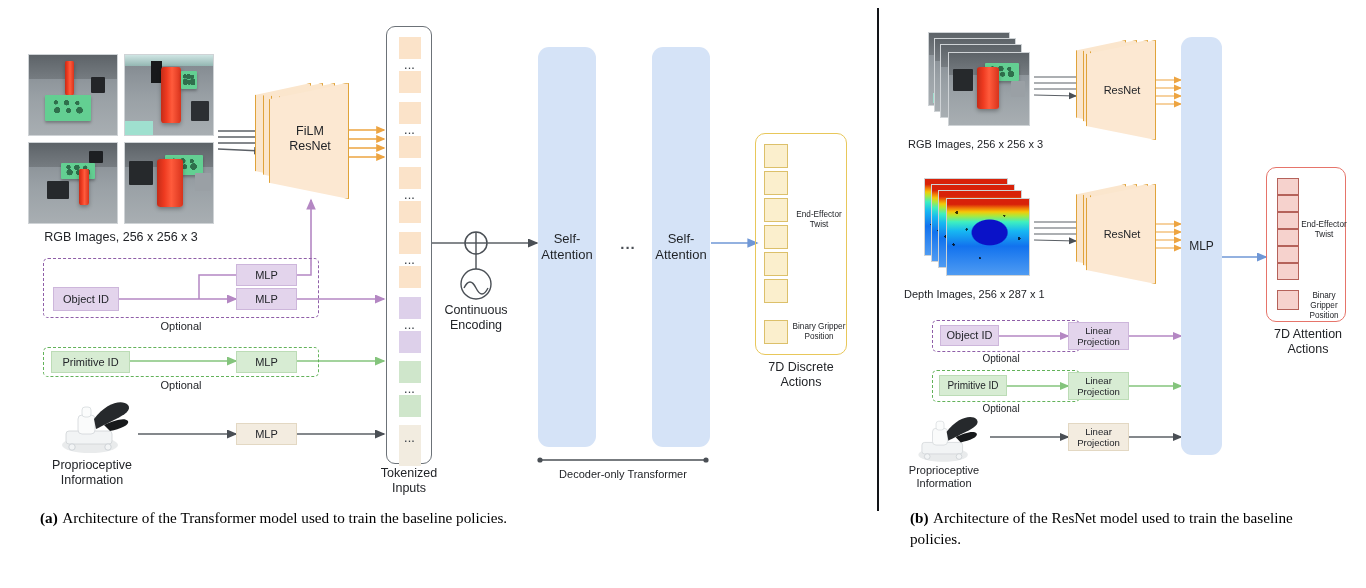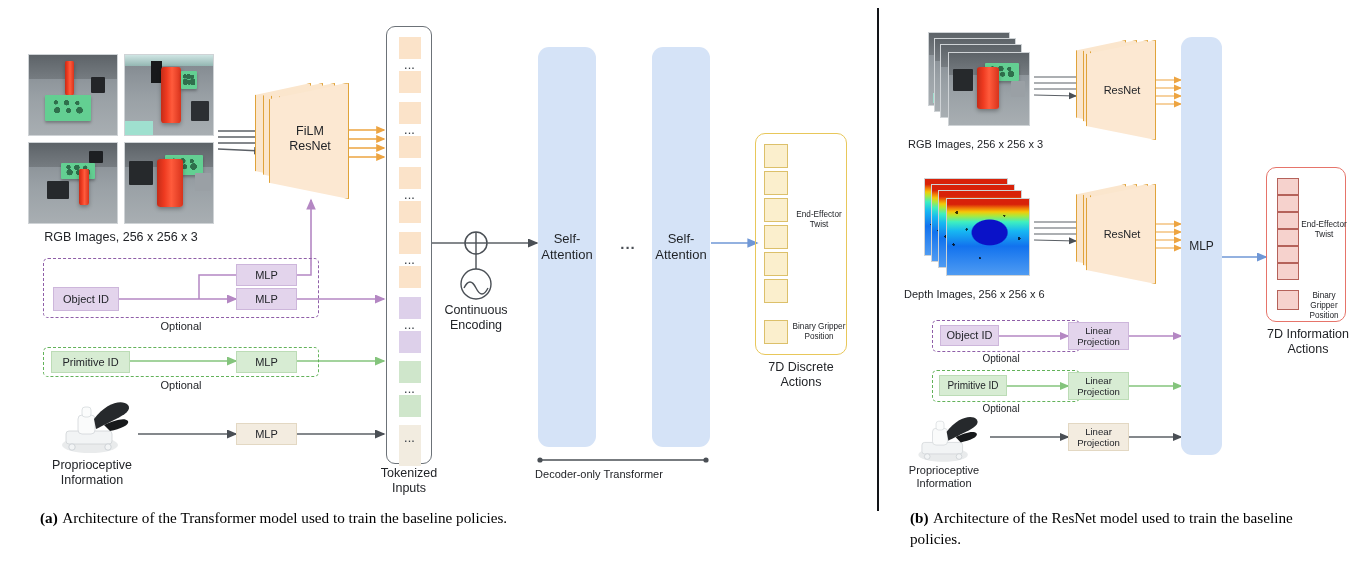--- a/index.html
+++ b/index.html
@@ -478,7 +478,7 @@
           <div class="speck"></div>
         </div>
     </div>
-    <div class="lbl lbl-11 abs" style="left:26px;top:288px;width:196px;text-align:left;">Depth Images, 256 x 256 x 6</div>
+    <div class="lbl lbl-11 abs" style="left:26px;top:288px;width:196px;text-align:left;">Depth Images, 256 x 287 x 1</div>
 
     <div class="trapwrap" style="left:198px;top:180px;width:92px;height:110px;">
       <div class="trap" style="left:0px; top:4px; width:50px; height:88px;  clip-path: polygon(0% 12%, 100% 0%, 100% 100%, 0% 88%);"></div>

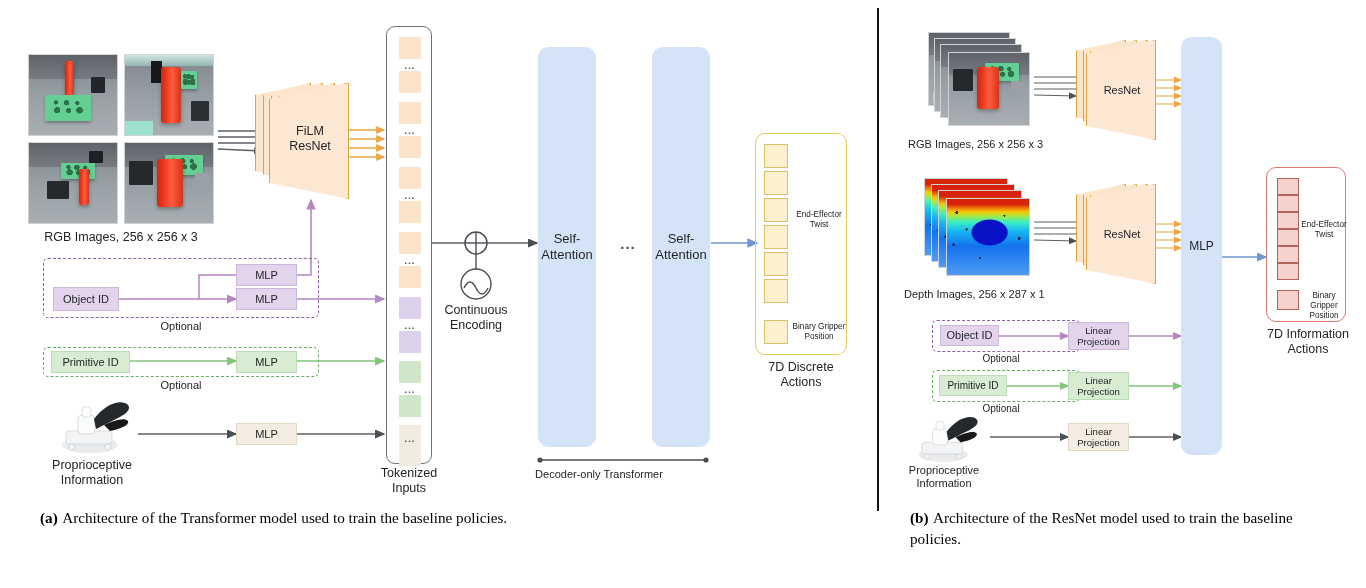--- a/index.html
+++ b/index.html
@@ -532,7 +532,7 @@
       <div class="lbl lbl-8 abs" style="left:32px;top:123px;width:50px;">Binary Gripper
 Position</div>
     </div>
-    <div class="lbl lbl-12 abs" style="left:378px;top:327px;width:104px;">7D Information
+    <div class="lbl lbl-12 abs" style="left:378px;top:327px;width:104px;">7D Attention
 Actions</div>
   </div>
 

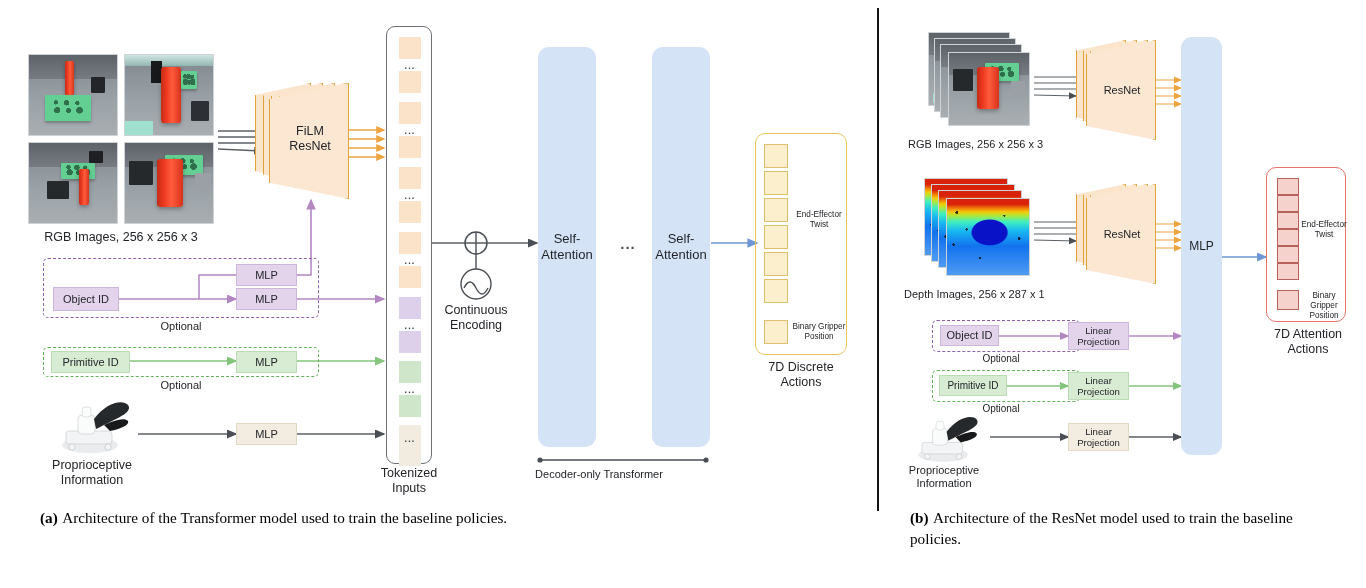--- a/index.html
+++ b/index.html
@@ -408,7 +408,7 @@
     <div class="sadots" style="left:608px;top:235px;width:40px;text-align:center;">...</div>
     <div class="sa" style="left:652px;top:47px;width:58px;height:400px;">Self-
 Attention</div>
-    <div class="lbl lbl-11 abs" style="left:514px;top:468px;width:170px;">Decoder-only Transformer</div>
+    <div class="lbl lbl-11 abs" style="left:538px;top:468px;width:170px;">Decoder-only Transformer</div>
 
     <div class="outbox yellow" style="left:755px;top:133px;width:92px;height:222px;">
       <div class="cell yellow" style="left:8px;top:10px;width:24px;height:24px;"></div>

